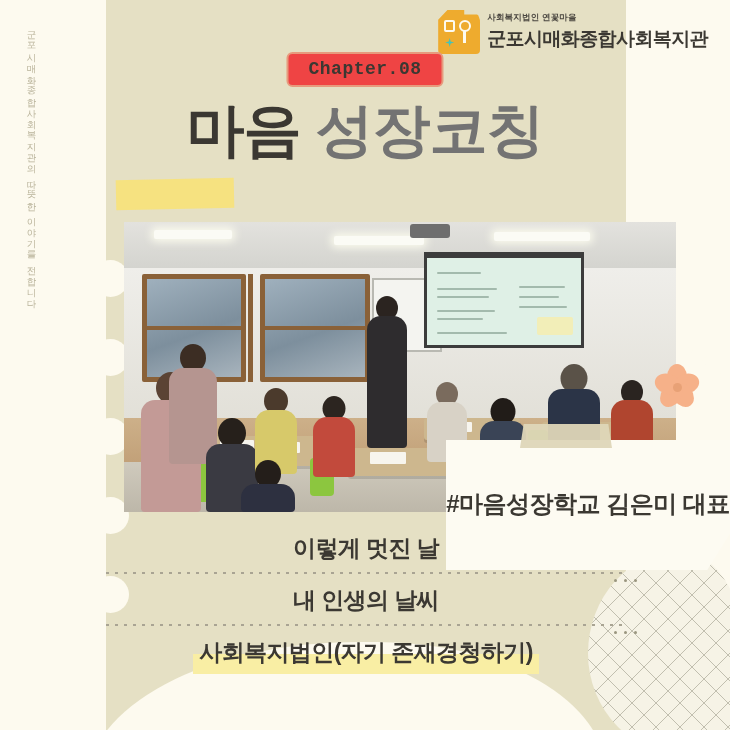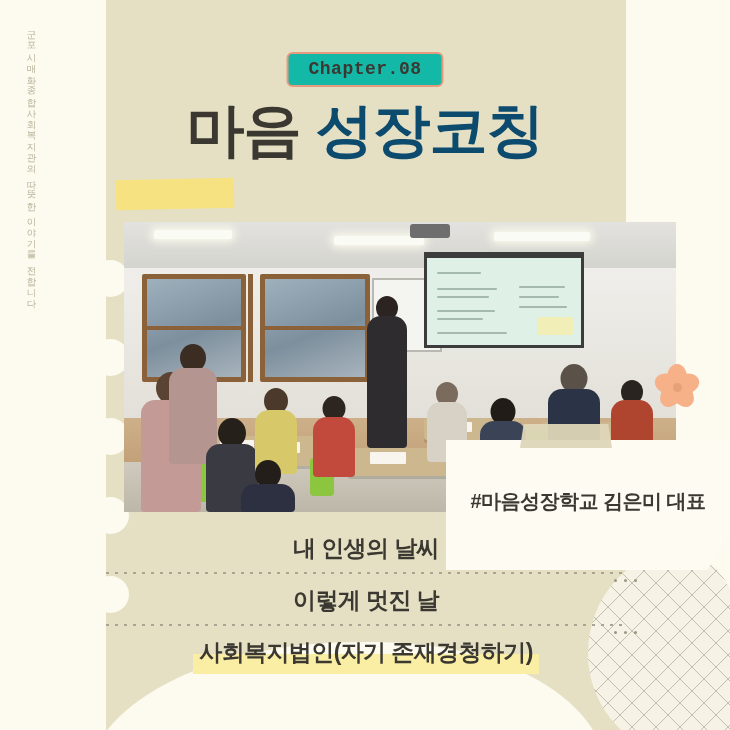--- a/index.html
+++ b/index.html
@@ -309,6 +309,19 @@
 
   <div class="vtext">군포시매화종합사회복지관의 따뜻한 이야기를 전합니다</div>
 
+  <div class="logo-block">
+    <div class="logo-mark">
+      <div class="body"></div>
+      <div class="g1"></div>
+      <div class="g2"></div>
+      <div class="bar"></div>
+      <div class="star"></div>
+    </div>
+    <div class="logo-text">
+      <div class="logo-sub">사회복지법인 연꽃마을</div>
+      <div class="logo-main">군포시매화종합사회복지관</div>
+    </div>
+  </div>
 
   <div class="chapter-badge">Chapter.08</div>
 

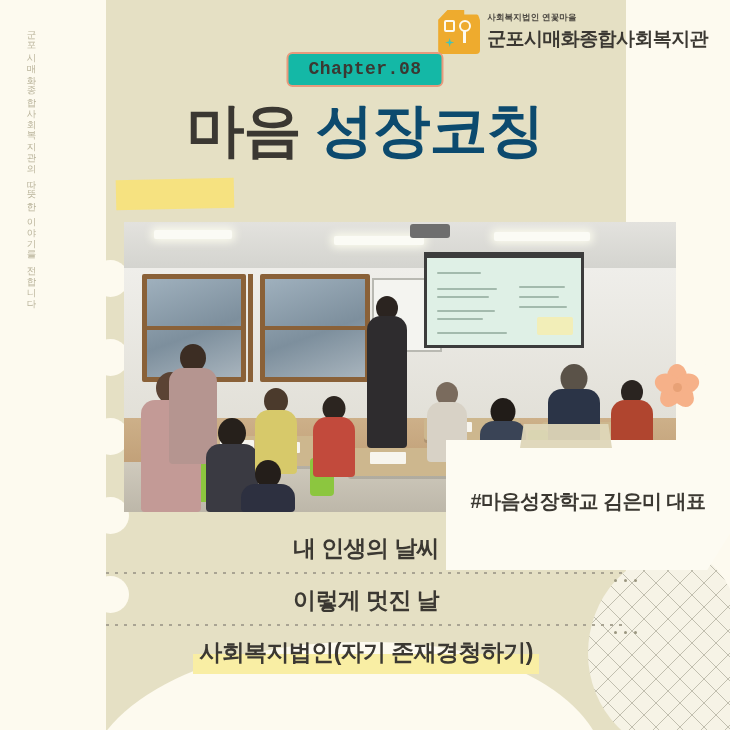--- a/index.html
+++ b/index.html
@@ -109,7 +109,7 @@
     border:2px solid #e79a7d;
     border-radius:6px;
     padding:5px 20px 6px;
-    background:#14b8a6;
+    background:#ef4444;
     font-family:"Liberation Mono", monospace;
     font-size:18px; font-weight:bold;
     color:#3b3832; letter-spacing:.5px;

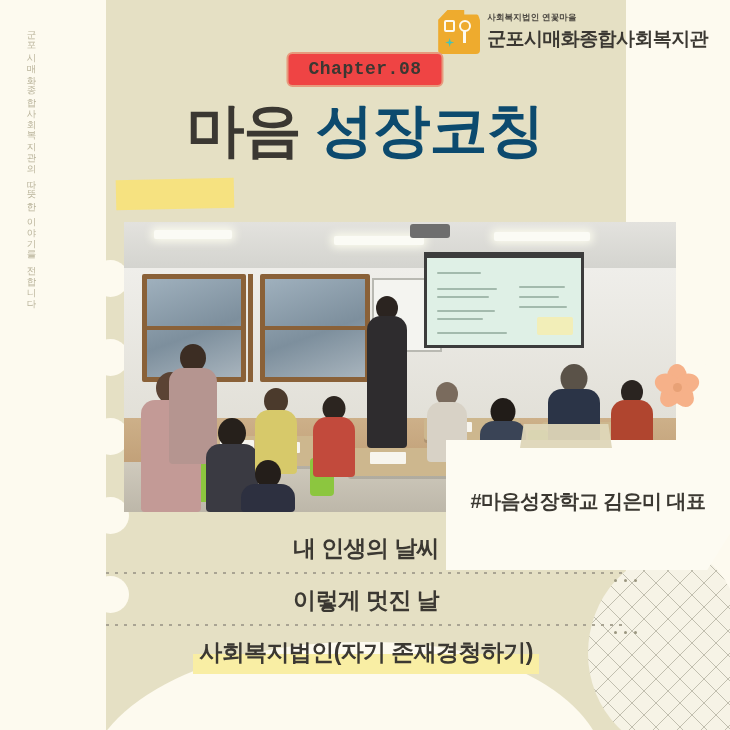--- a/index.html
+++ b/index.html
@@ -125,7 +125,7 @@
     white-space:nowrap;
   }
   .t-dark { color:#3b3832; }
-  .t-orange { color:#0c4a6e; }
+  .t-orange { color:#737373; }
 
   
   .holes { position:absolute; left:74px; top:260px; }

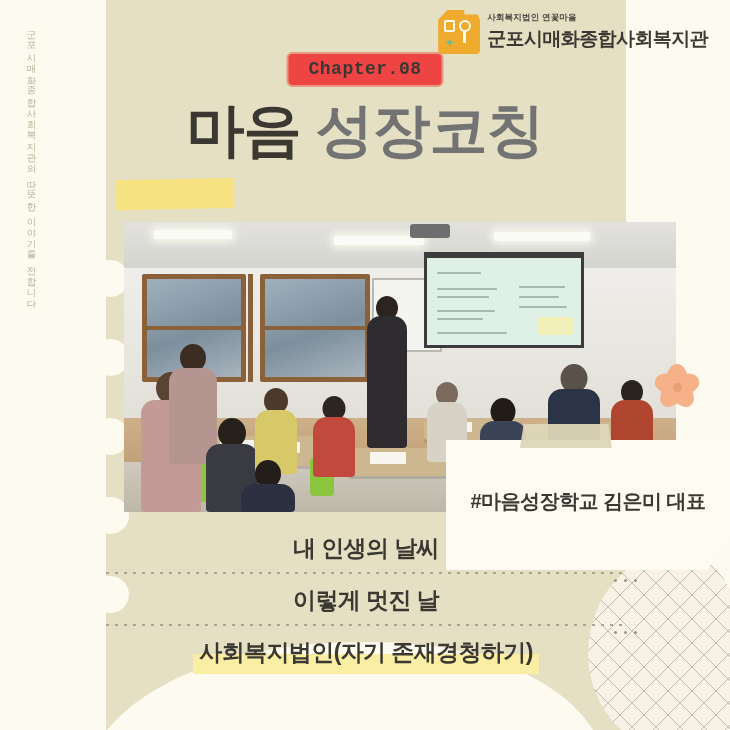--- a/index.html
+++ b/index.html
@@ -245,7 +245,7 @@
   .info-host {
     position:absolute; left:0; right:0; top:48px;
     text-align:center;
-    font-size:20px; font-weight:bold; color:#3b3832; letter-spacing:-.5px;
+    font-size:24px; font-weight:bold; color:#3b3832; letter-spacing:-.5px;
     white-space:nowrap;
   }
 

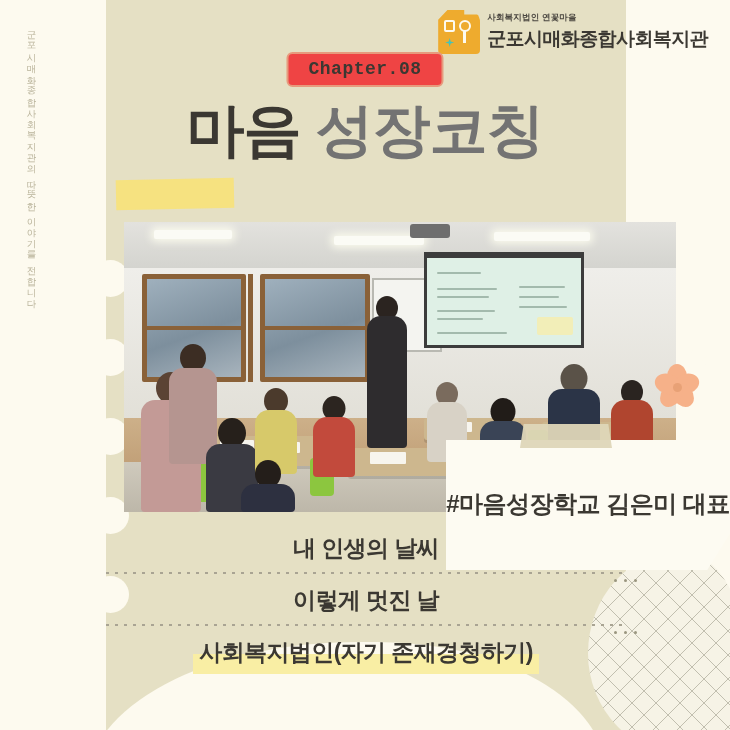--- a/index.html
+++ b/index.html
@@ -468,14 +468,14 @@
 
   <div class="lines">
     <div class="line-row">
+      <span class="line-text">이렇게 멋진 날</span>
+      <span class="divider"></span>
+    </div>
+    <div class="line-row">
       <span class="line-text">내 인생의 날씨</span>
       <span class="divider"></span>
     </div>
     <div class="line-row">
-      <span class="line-text">이렇게 멋진 날</span>
-      <span class="divider"></span>
-    </div>
-    <div class="line-row">
       <span class="line-text hl">사회복지법인(자기 존재경청하기)</span>
     </div>
   </div>

